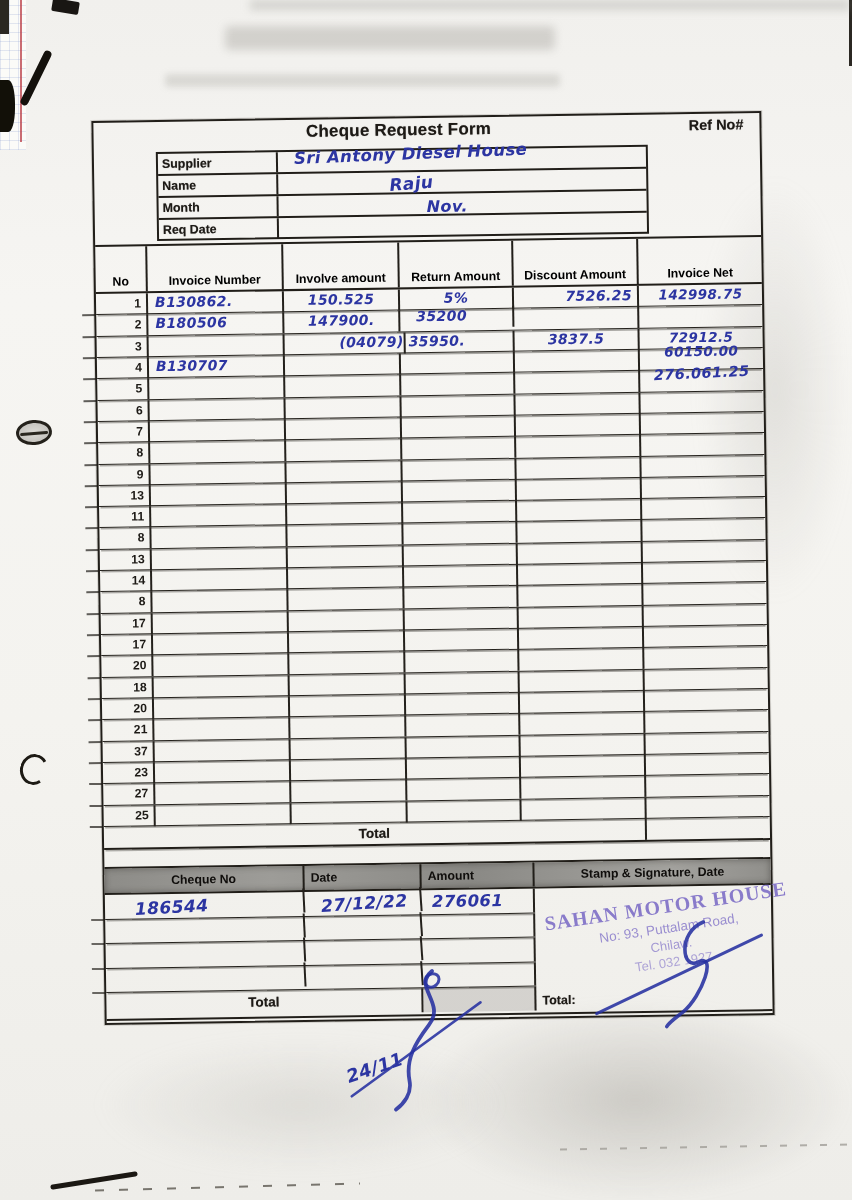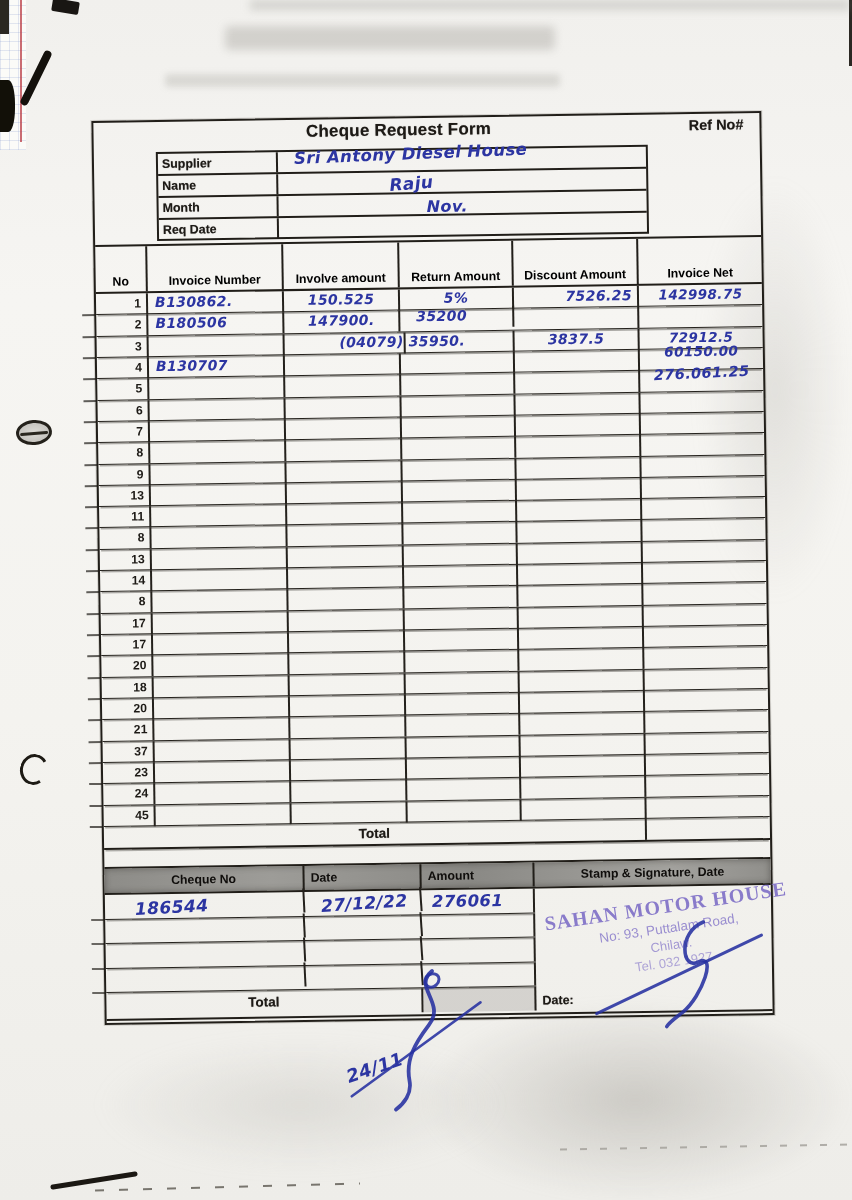--- a/index.html
+++ b/index.html
@@ -386,7 +386,7 @@
               <div class="inv-cell c5 hw"></div>
             </div>
             <div class="inv-row" data-i="23">
-              <div class="inv-cell c0">24</div>
+              <div class="inv-cell c0">27</div>
               <div class="inv-cell c1 hw"></div>
               <div class="inv-cell c2 hw"></div>
               <div class="inv-cell c3 hw"></div>

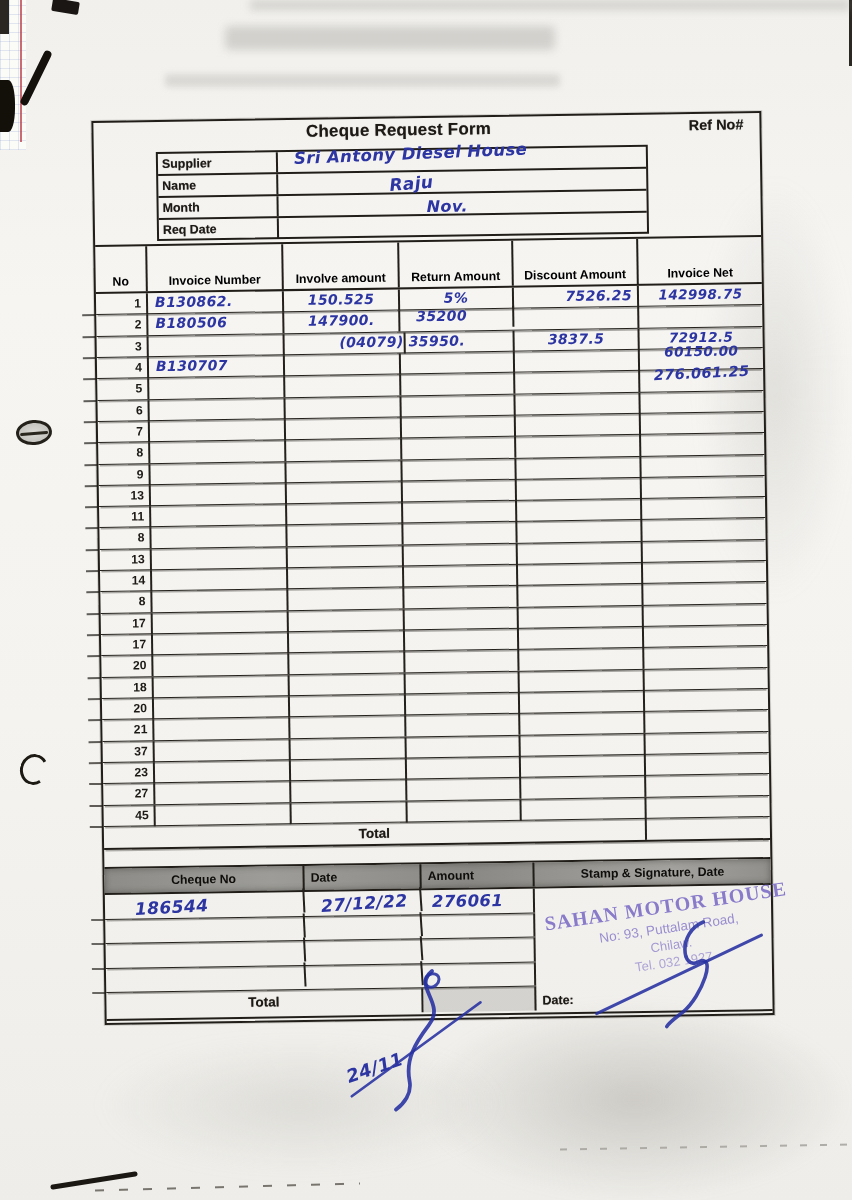--- a/index.html
+++ b/index.html
@@ -394,7 +394,7 @@
               <div class="inv-cell c5 hw"></div>
             </div>
             <div class="inv-row" data-i="24">
-              <div class="inv-cell c0">45</div>
+              <div class="inv-cell c0">25</div>
               <div class="inv-cell c1 hw"></div>
               <div class="inv-cell c2 hw"></div>
               <div class="inv-cell c3 hw"></div>

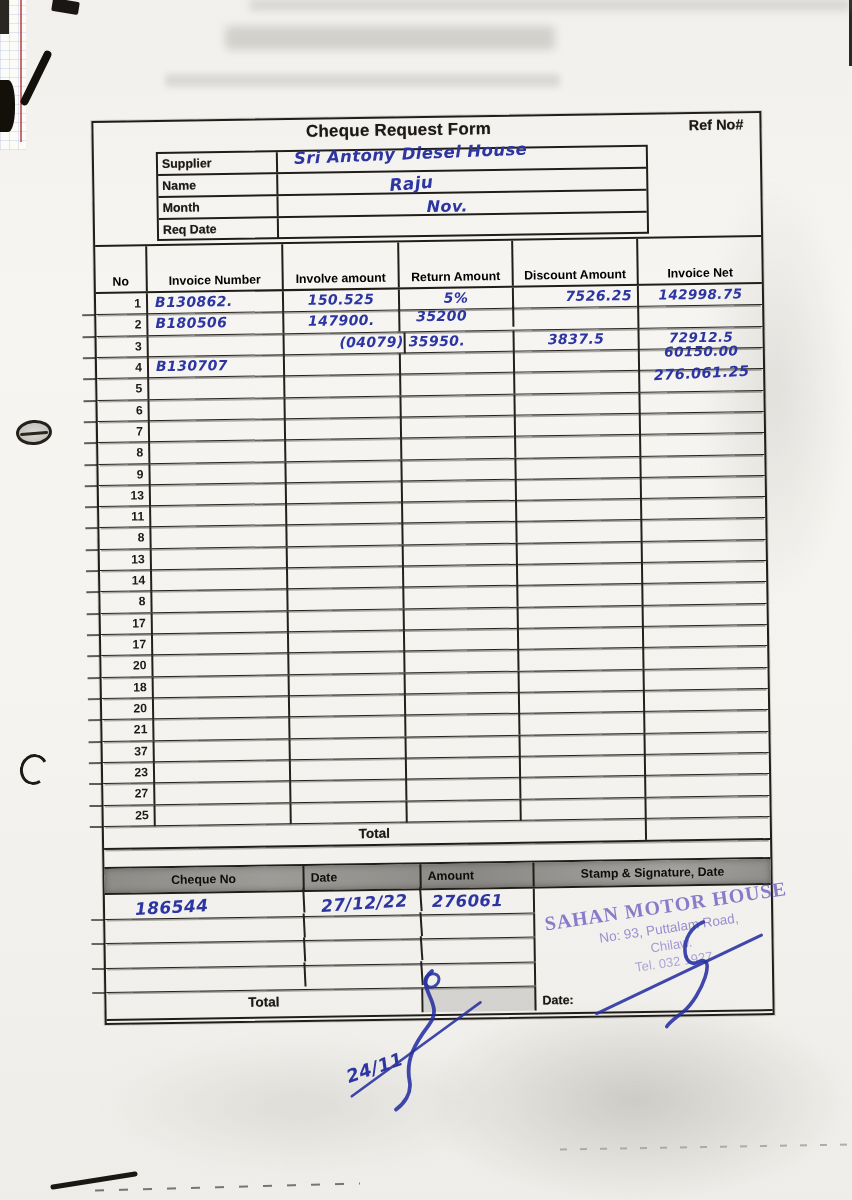--- a/index.html
+++ b/index.html
@@ -451,7 +451,7 @@
               <div class="stamp-l3">Chilaw.</div>
               <div class="stamp-l4">Tel. 032  1927</div>
             </div>
-            <div class="date-label print">Date:</div>
+            <div class="date-label print">Total:</div>
           </div>
         </div>
       </div>

